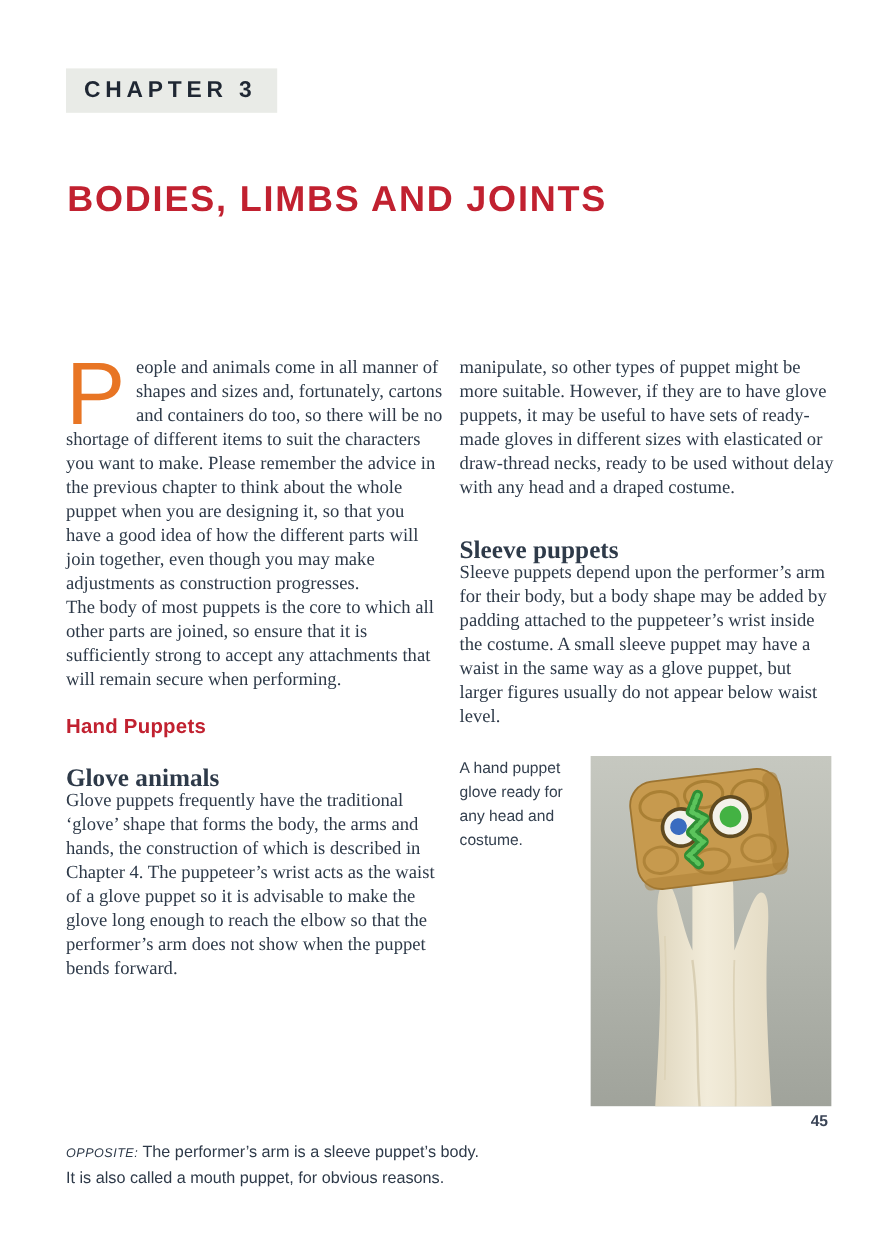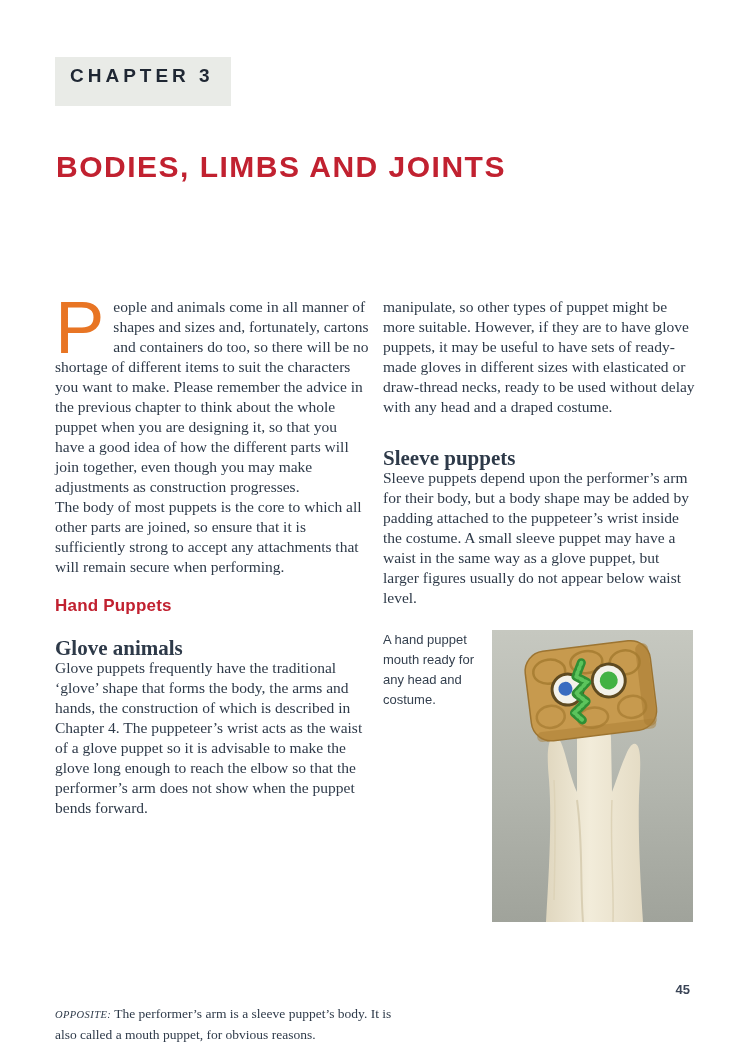--- a/index.html
+++ b/index.html
@@ -16,7 +16,7 @@
     position:absolute;left:55px;top:57px;
     background:#e9ebe7;
     height:37px;line-height:37px;
-    padding:0 17px 12px 15px;
+    padding:0 17px 0 15px;
   }
   .chapter-box span{
     font-family:"Liberation Sans", sans-serif;

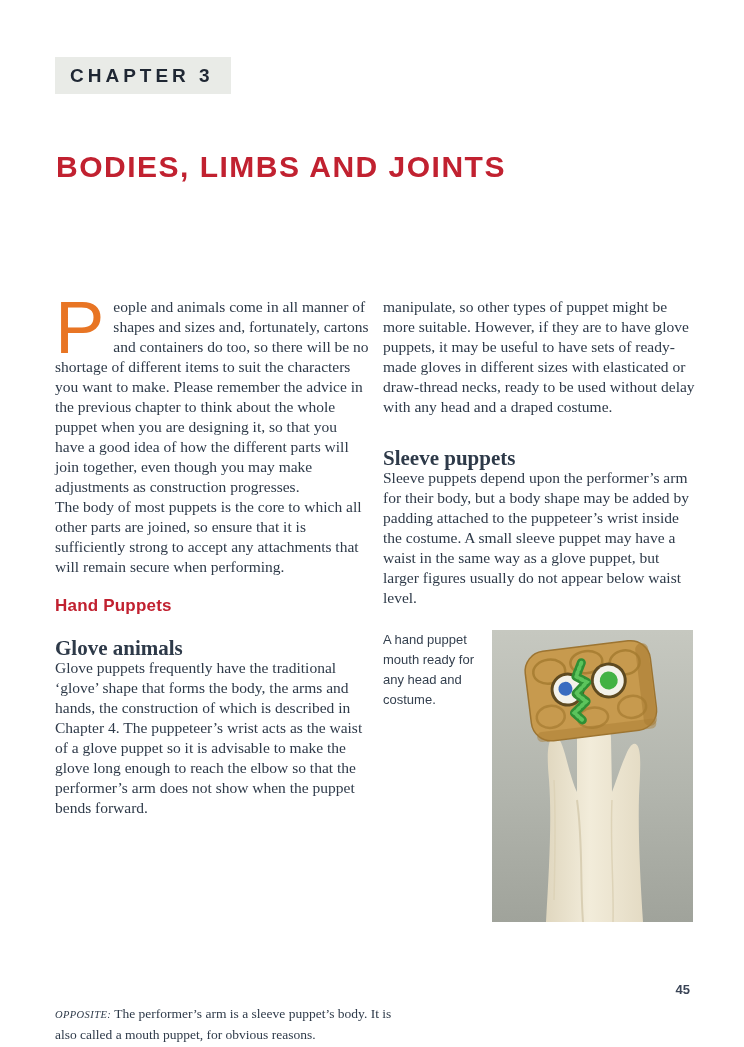--- a/index.html
+++ b/index.html
@@ -112,7 +112,7 @@
     <p class="body">Sleeve puppets depend upon the performer’s arm for their body, but a body shape may be added by padding attached to the puppeteer’s wrist inside the costume. A small sleeve puppet may have a waist in the same way as a glove puppet, but larger figures usually do not appear below waist level.</p>
 
     <div class="figure-row">
-      <div class="figure-caption">A hand puppet mouth ready for any head and costume.</div>
+      <div class="figure-caption">A hand puppet glove ready for any head and costume.</div>
       <svg class="photo" viewBox="0 0 201 292" xmlns="http://www.w3.org/2000/svg">
         <defs>
           <linearGradient id="bgGrad" x1="0" y1="0" x2="0" y2="1">

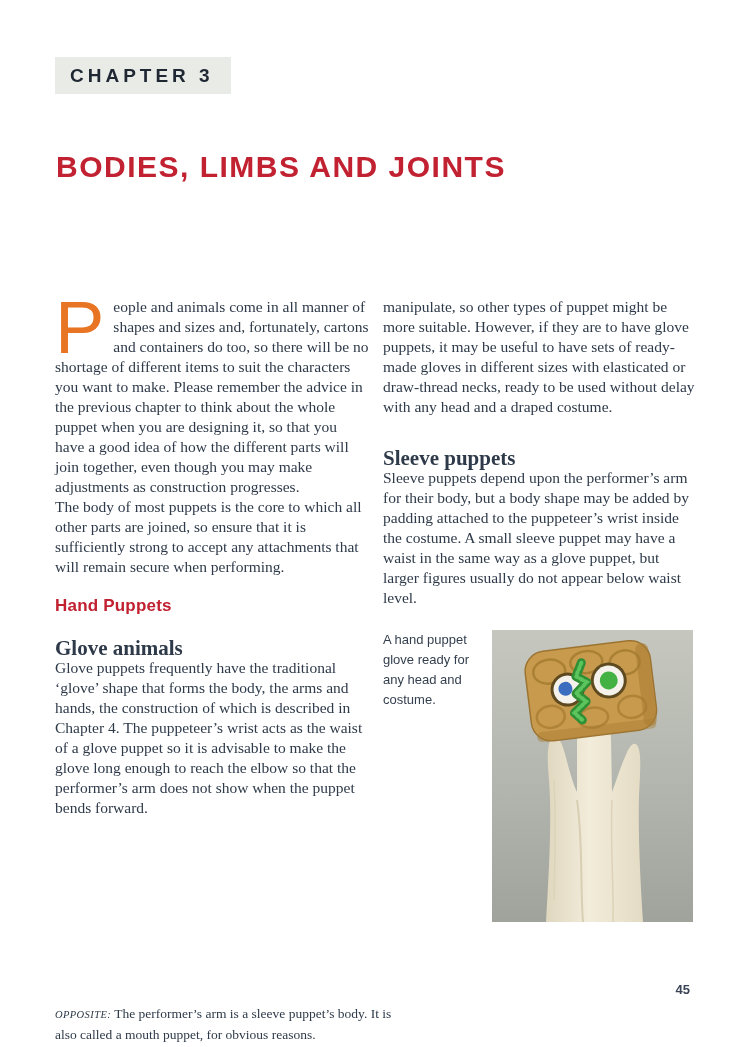--- a/index.html
+++ b/index.html
@@ -80,7 +80,7 @@
     font-style:italic;font-size:10.5px;letter-spacing:0.4px;
   }
   .page-number{
-    position:absolute;right:54px;top:982px;
+    position:absolute;right:54px;top:926px;
     font-family:"Liberation Sans", sans-serif;
     font-size:13px;font-weight:700;color:#3a4456;
   }

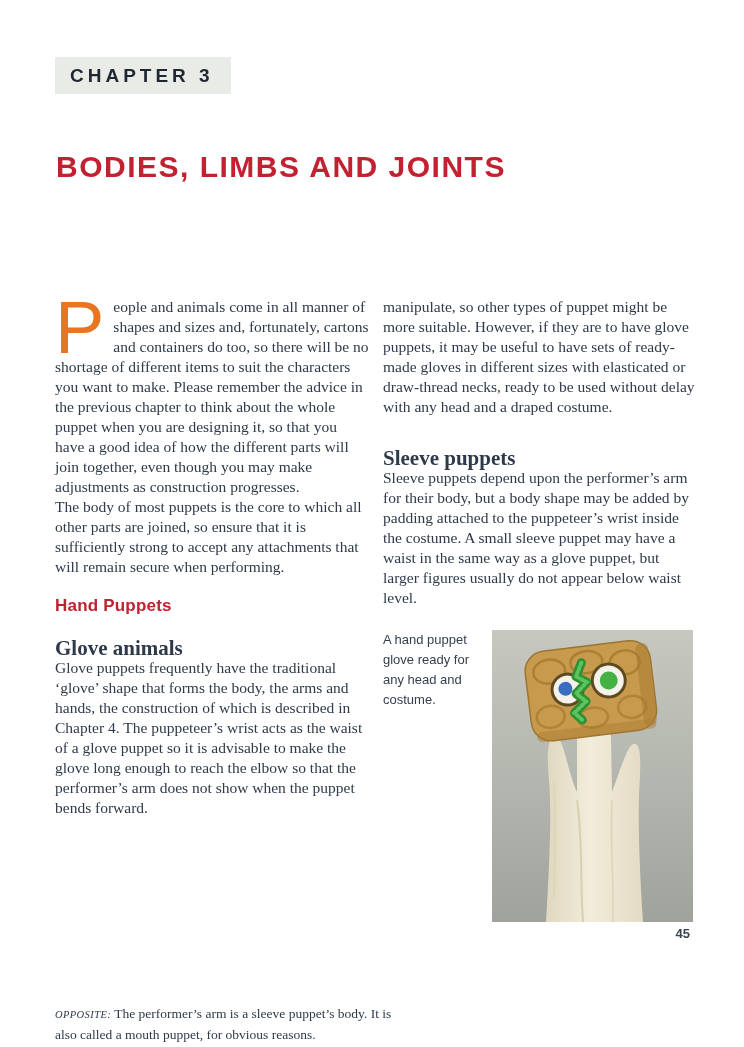--- a/index.html
+++ b/index.html
@@ -72,8 +72,8 @@
   .photo{width:201px;height:292px;display:block;}
   
   .footer-caption{
-    position:absolute;left:55px;top:1004px;width:352px;
-    font-family:Liberation Serif, serif;
+    position:absolute;left:55px;top:950px;width:352px;
+    font-family:Liberation Sans, sans-serif;
     font-size:13.5px;line-height:19.5px;color:#2e3a49;
   }
   .opposite-label{

